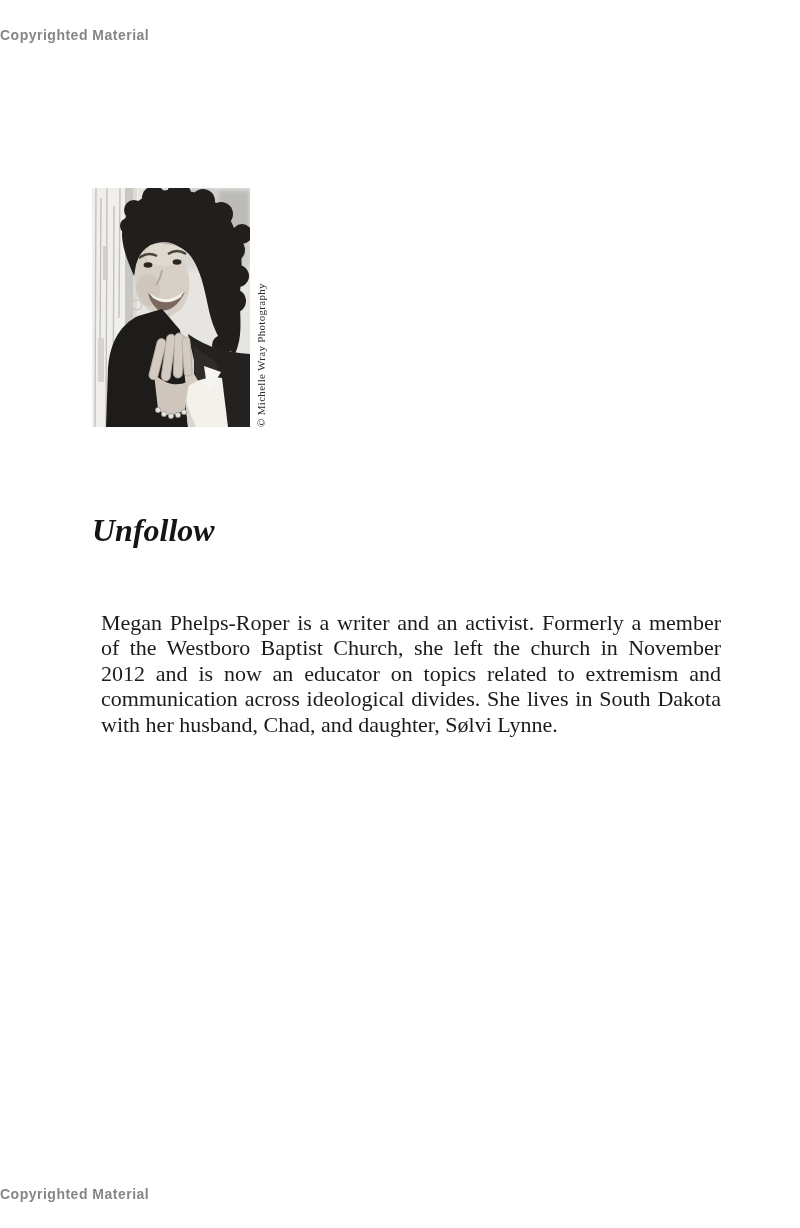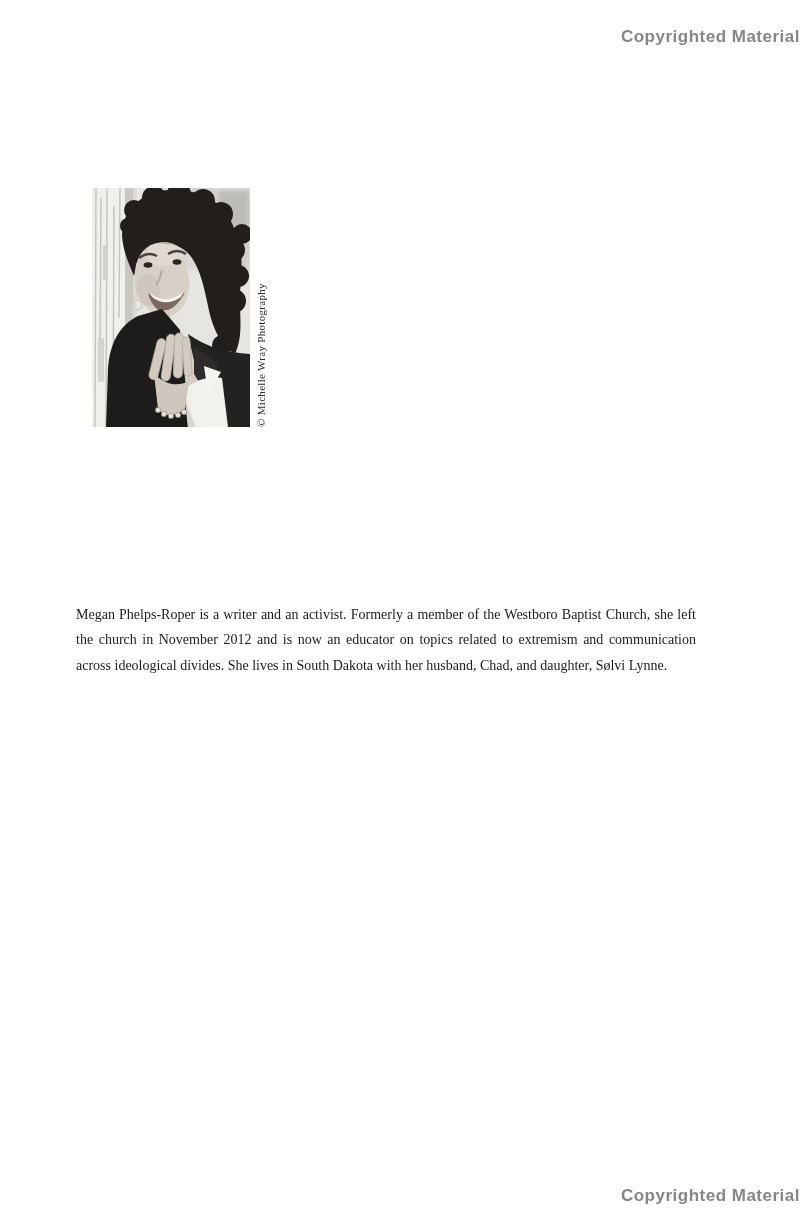--- a/index.html
+++ b/index.html
@@ -15,10 +15,10 @@
     position: absolute;
     left: 0;
     width: 100%;
-    text-align: right;
+    text-align: left;
     font-family: "Liberation Sans", sans-serif;
     font-weight: bold;
-    font-size: 17px;
+    font-size: 14px;
     letter-spacing: 0.5px;
     color: #868686;
   }

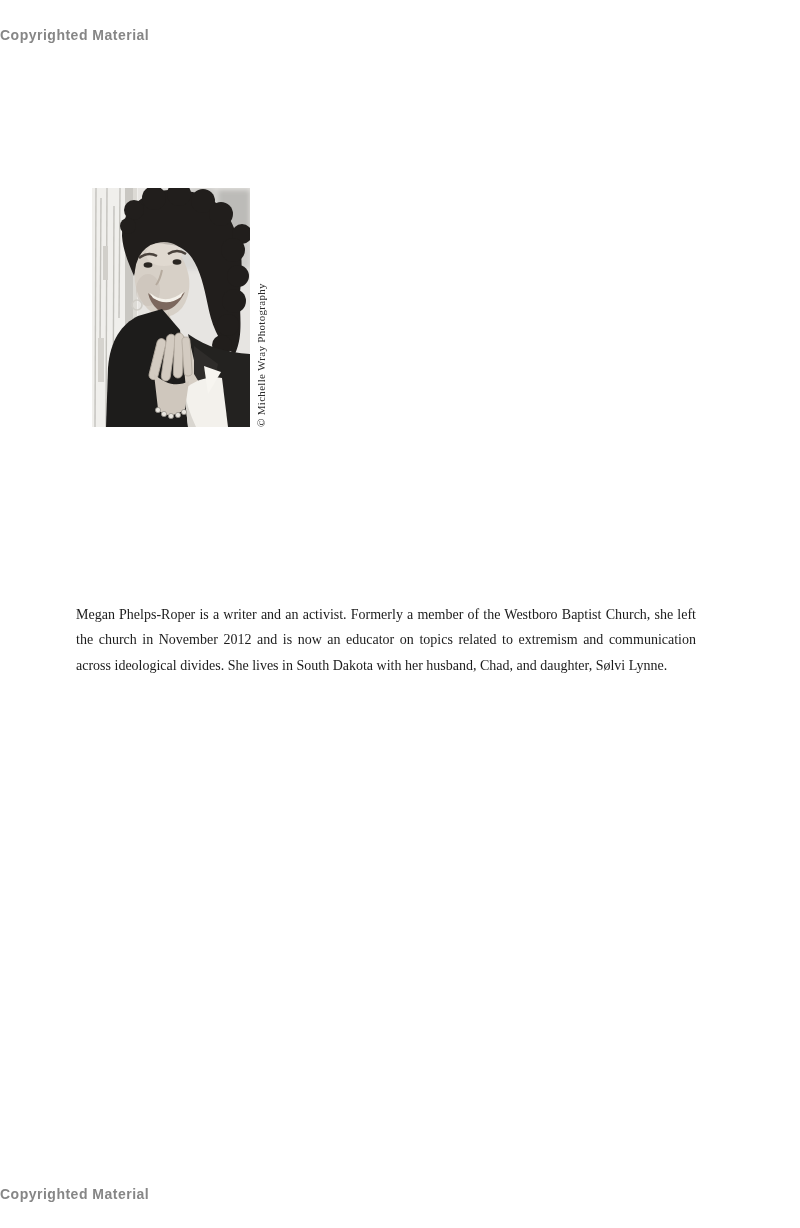--- a/index.html
+++ b/index.html
@@ -184,6 +184,7 @@
   <div class="credit">© Michelle Wray Photography</div>
 
 
+  <div class="book-title">Unfollow</div>
 
   <p class="bio">Megan Phelps-Roper is a writer and an activist. Formerly a member of the Westboro Baptist Church, she left the church in November 2012 and is now an educator on topics related to extremism and communication across ideological divides. She lives in South Dakota with her husband, Chad, and daughter, Sølvi Lynne.</p>
 

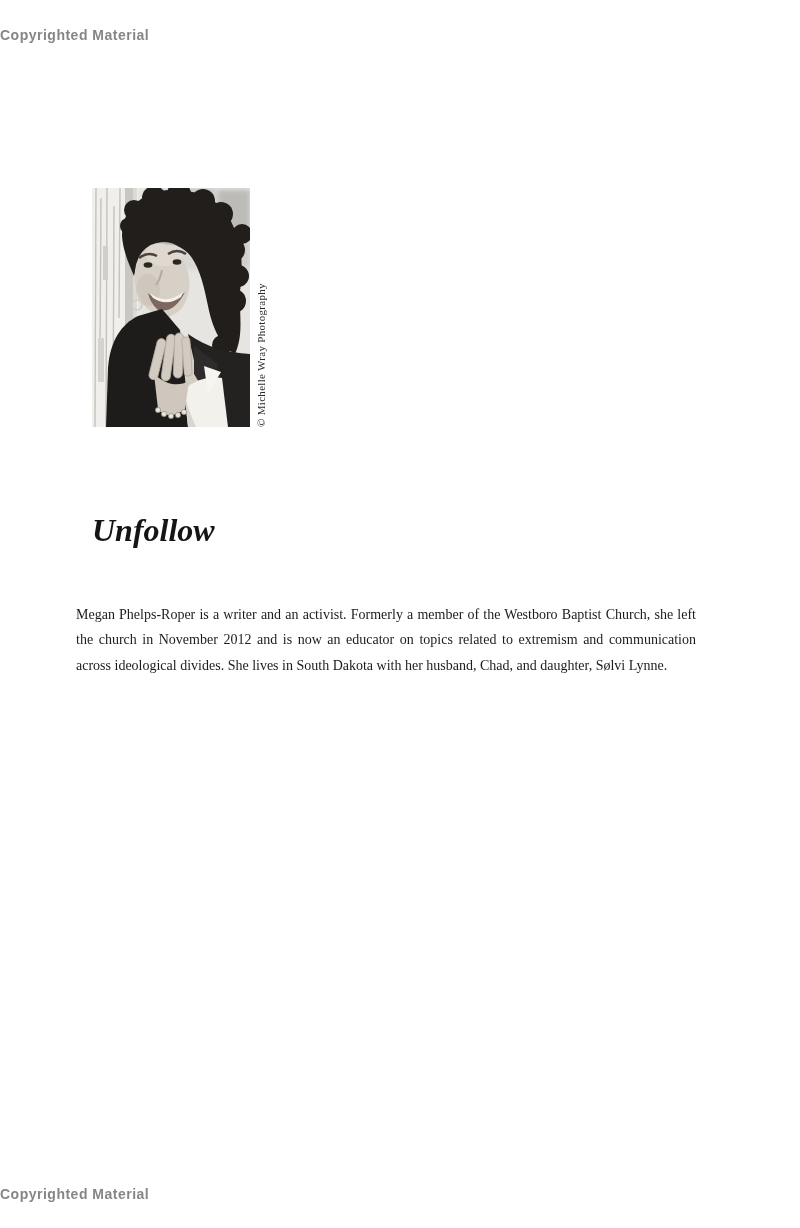--- a/index.html
+++ b/index.html
@@ -64,10 +64,10 @@
   }
   .bio {
     position: absolute;
-    left: 76px;
+    left: 101px;
     top: 588px;
     width: 620px;
-    font-size: 14px;
+    font-size: 22px;
     line-height: 25.4px;
     text-align: justify;
     color: #1b1b1b;

